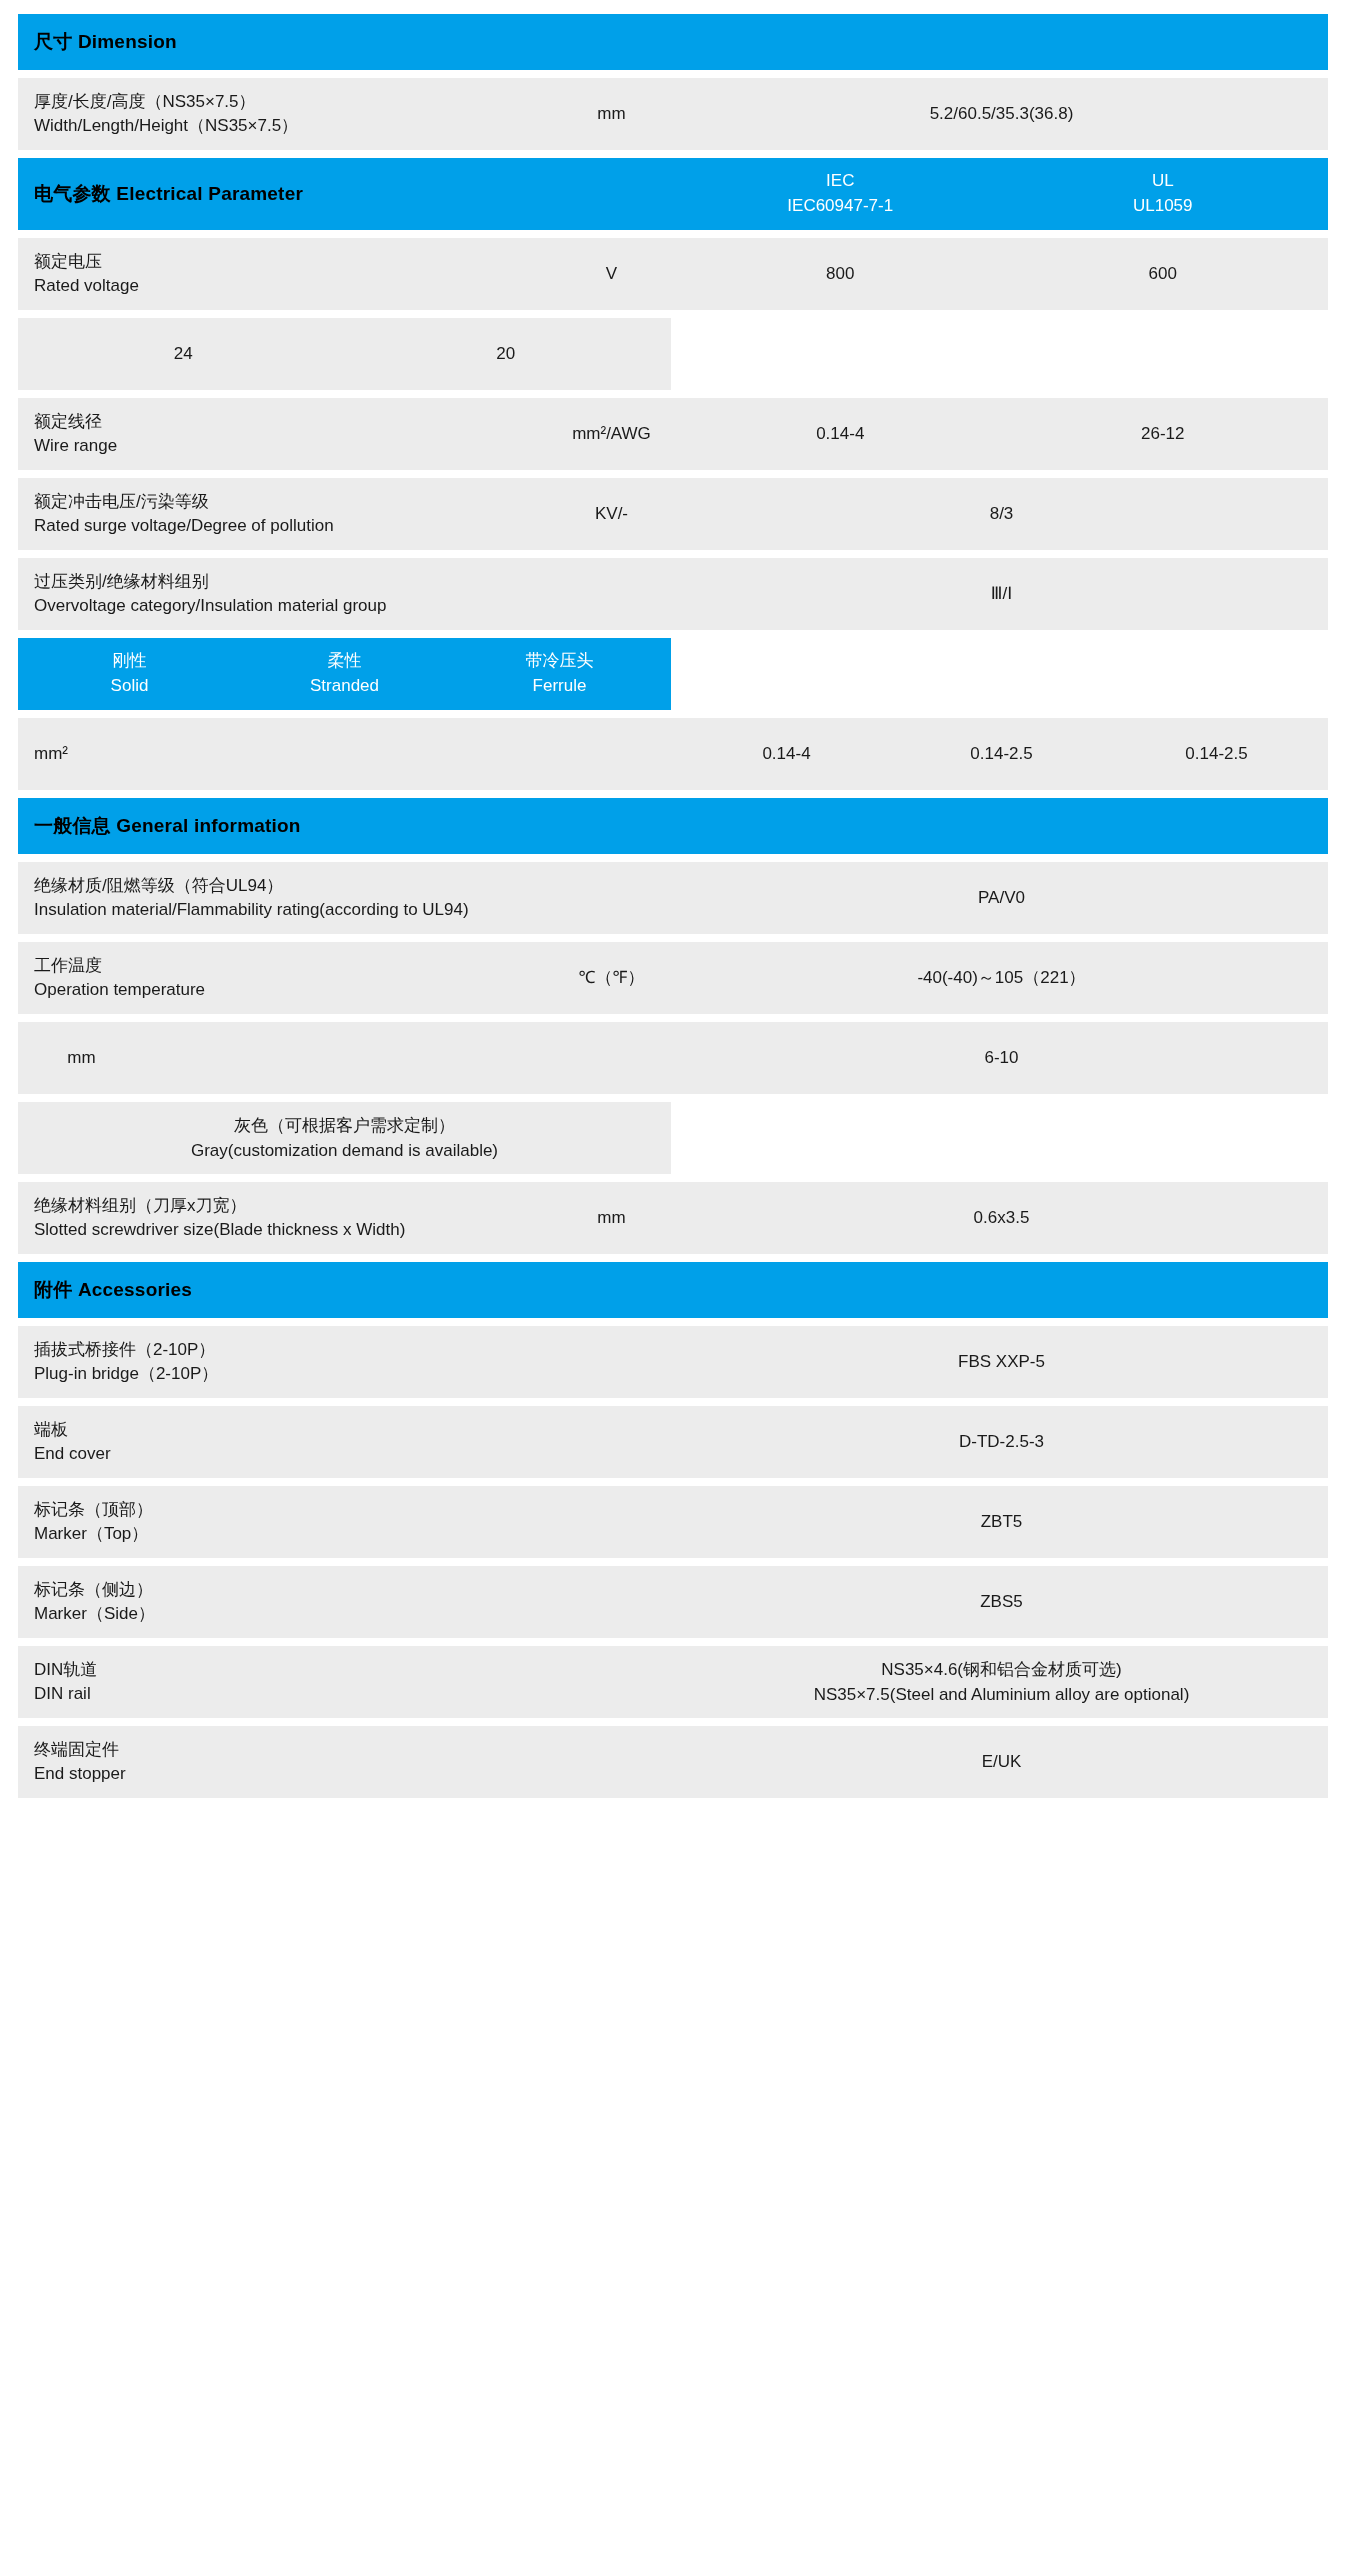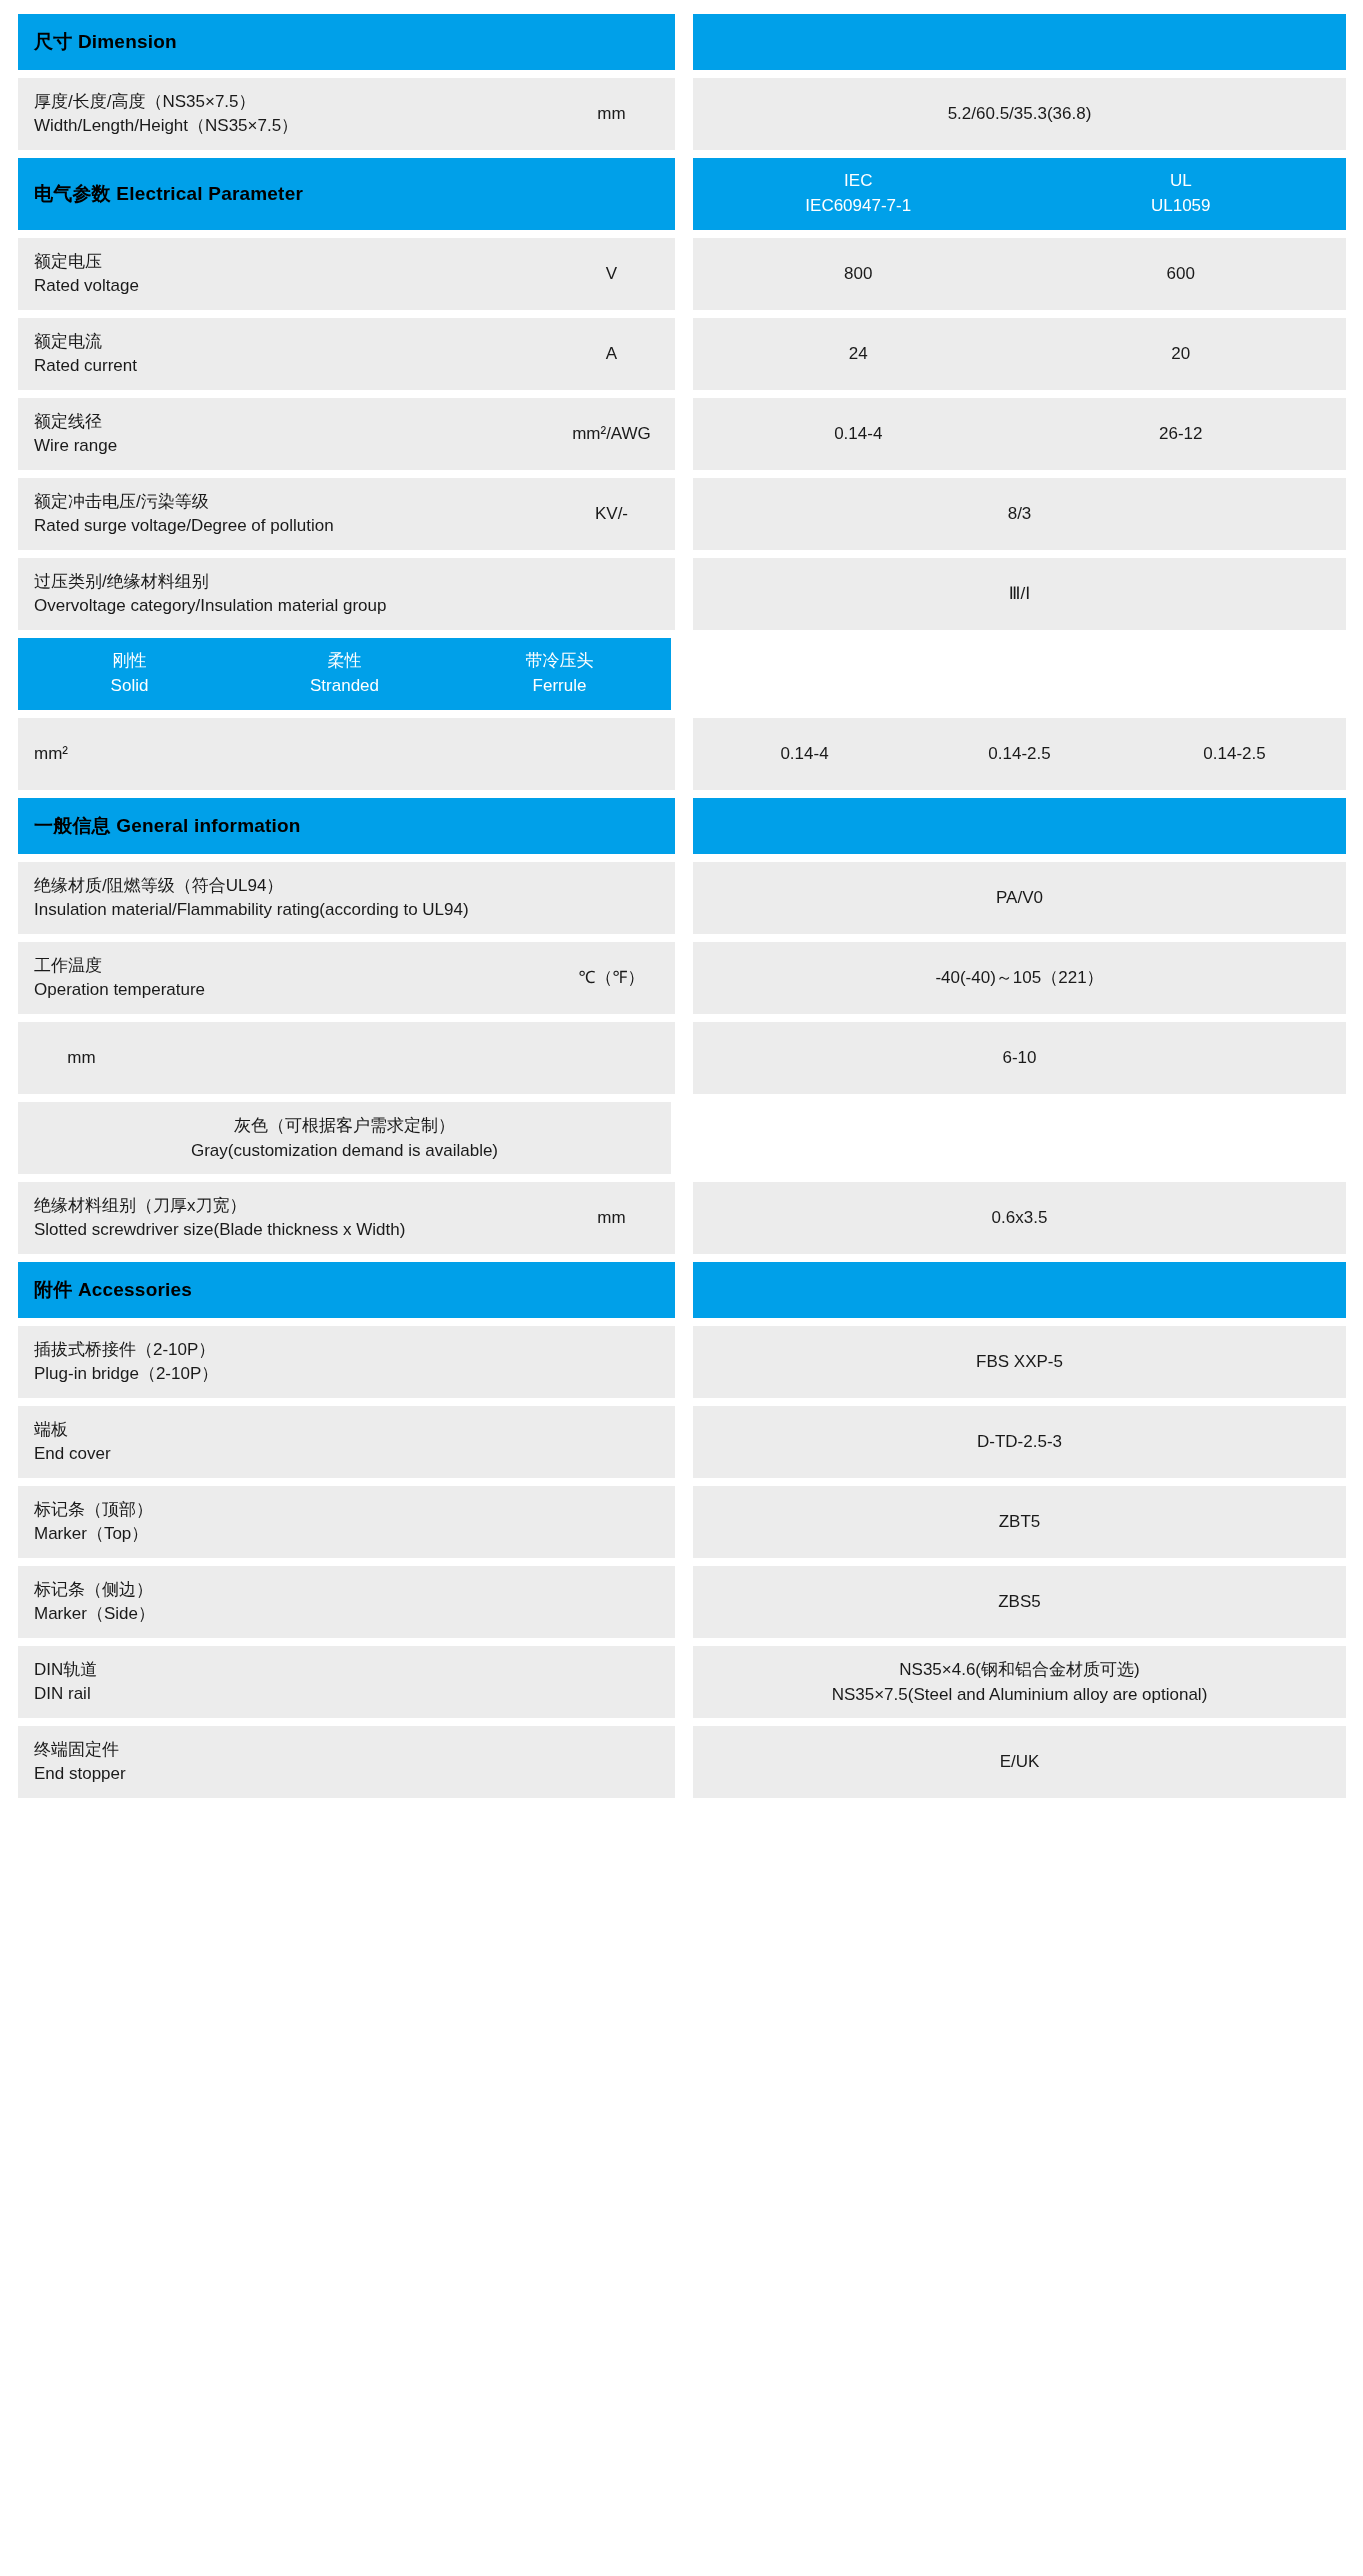--- a/index.html
+++ b/index.html
@@ -19,7 +19,6 @@
   }
   .row {
     display: flex;
-    gap: 18px;
     margin-bottom: 8px;
   }
   .left {

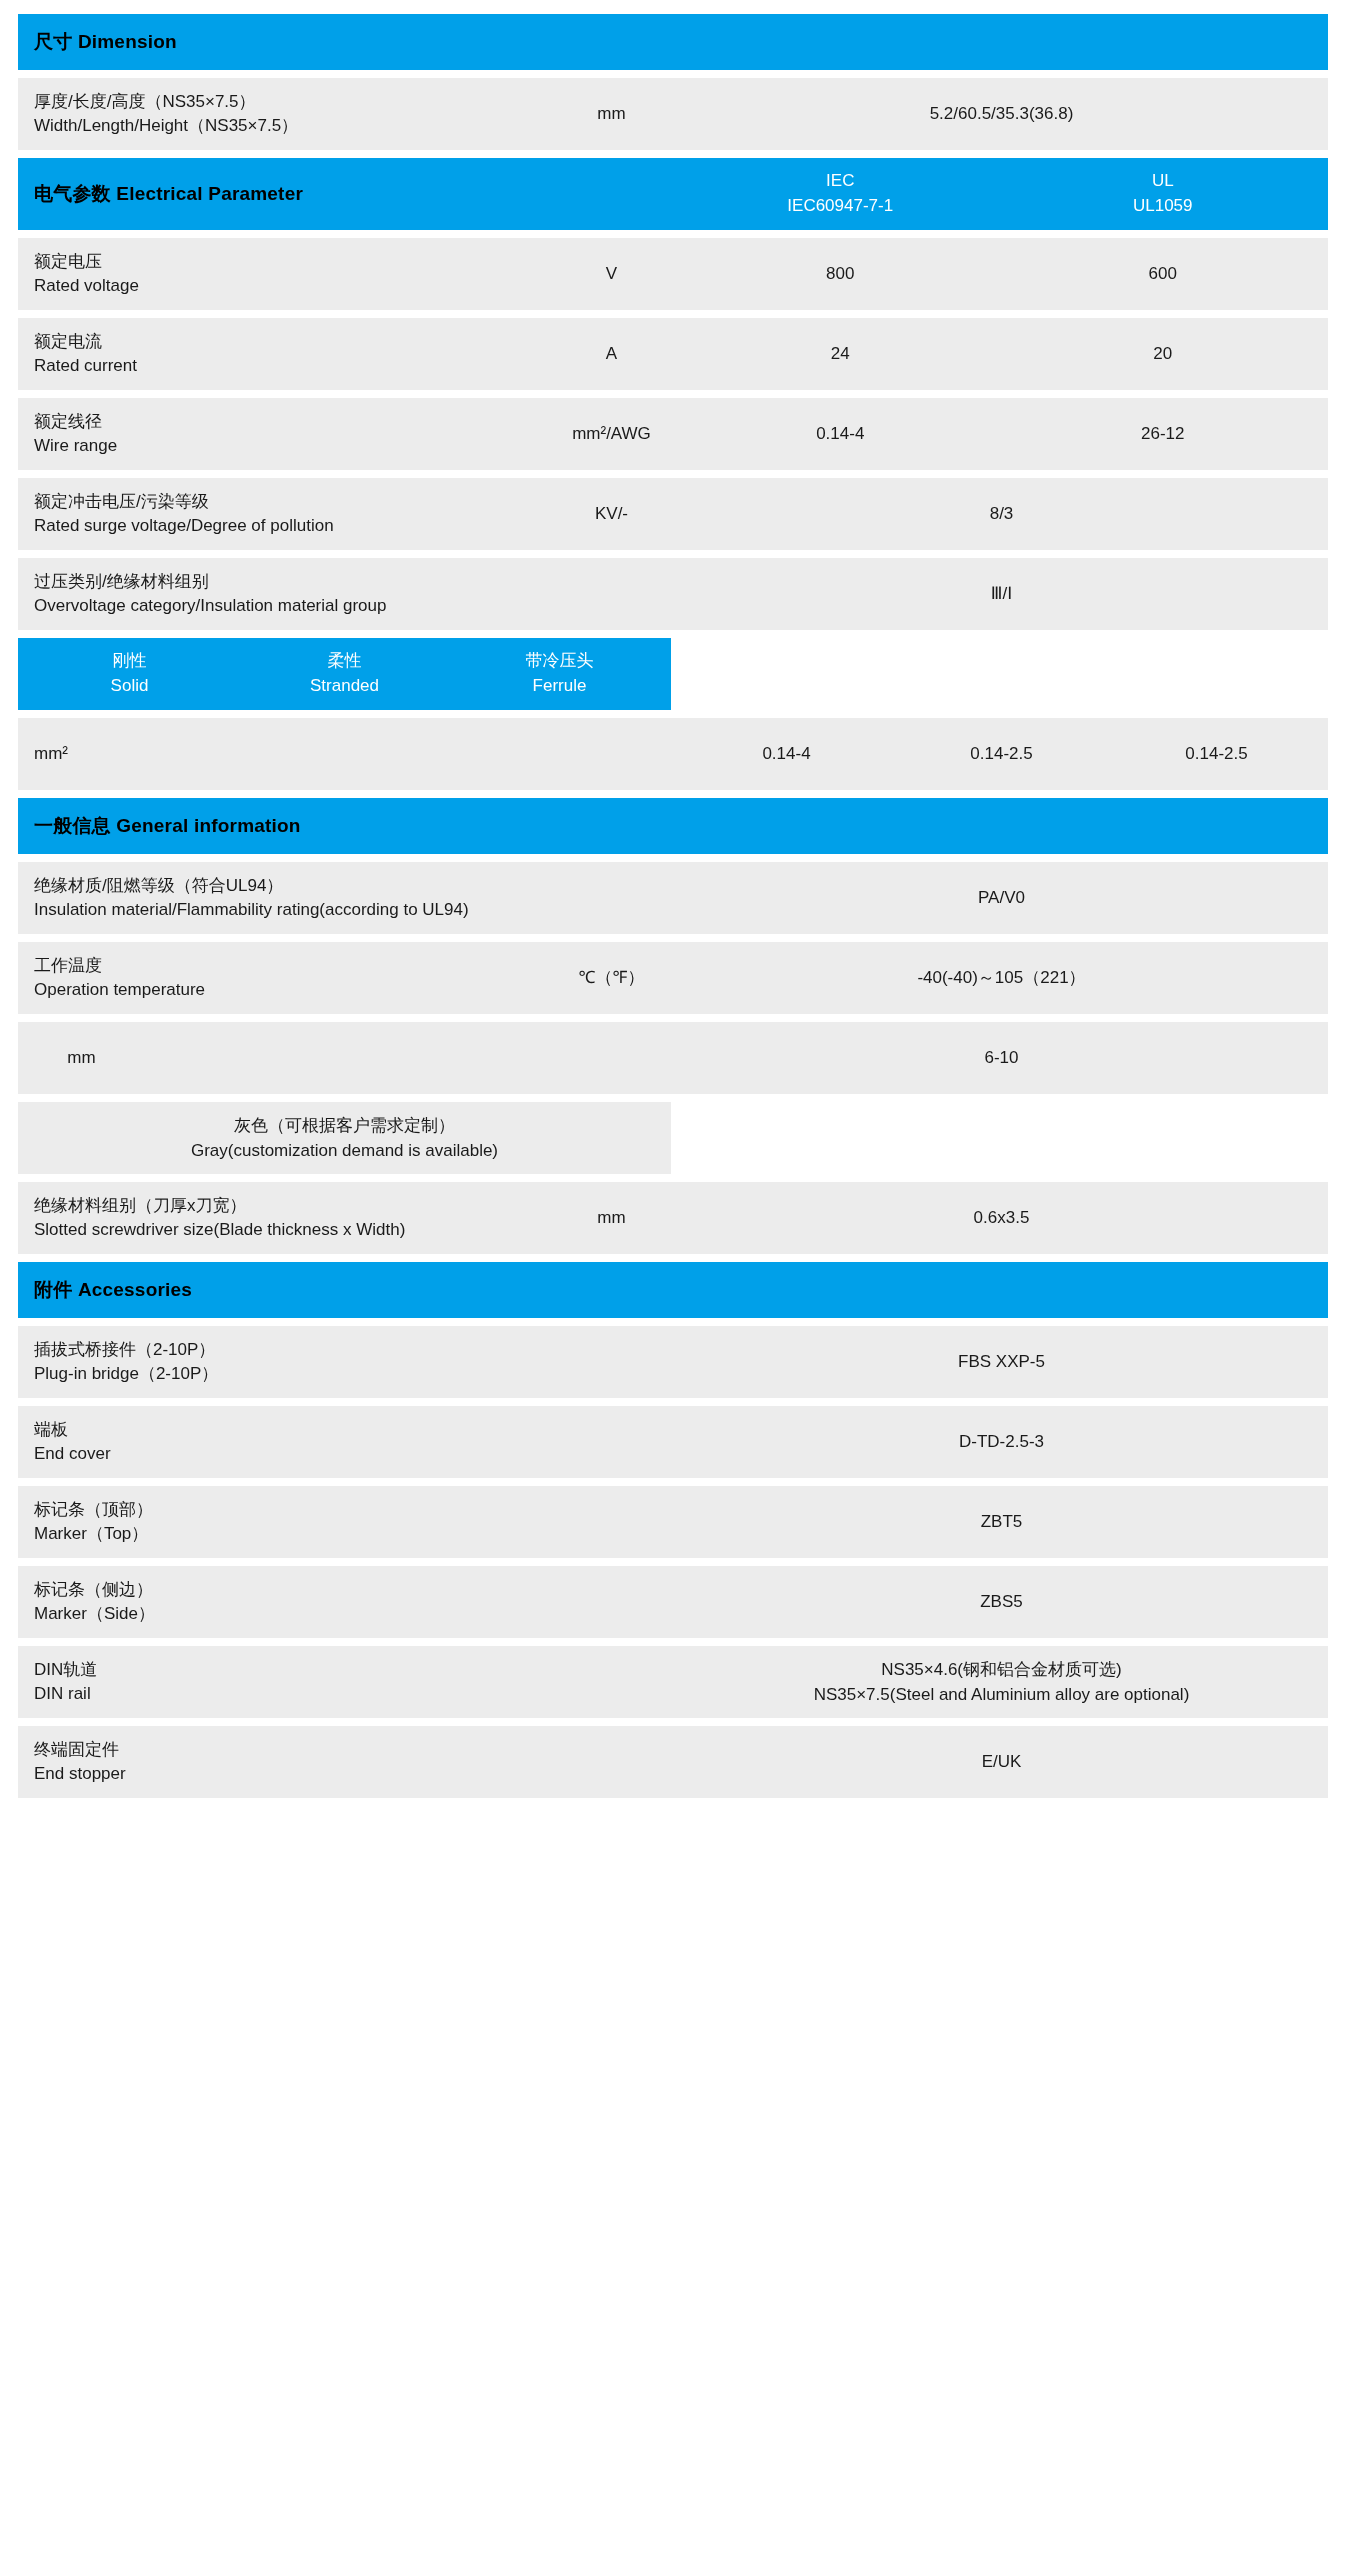--- a/index.html
+++ b/index.html
@@ -140,13 +140,6 @@
   </div>
 
   <div class="row tall">
-    <div class="left grey">
-      <div class="label-block">
-        <span class="cn">额定电流</span>
-        <span class="en">Rated current</span>
-      </div>
-      <div class="unit">A</div>
-    </div>
     <div class="right grey">
       <div class="val-cols">
         <div class="col">24</div>

